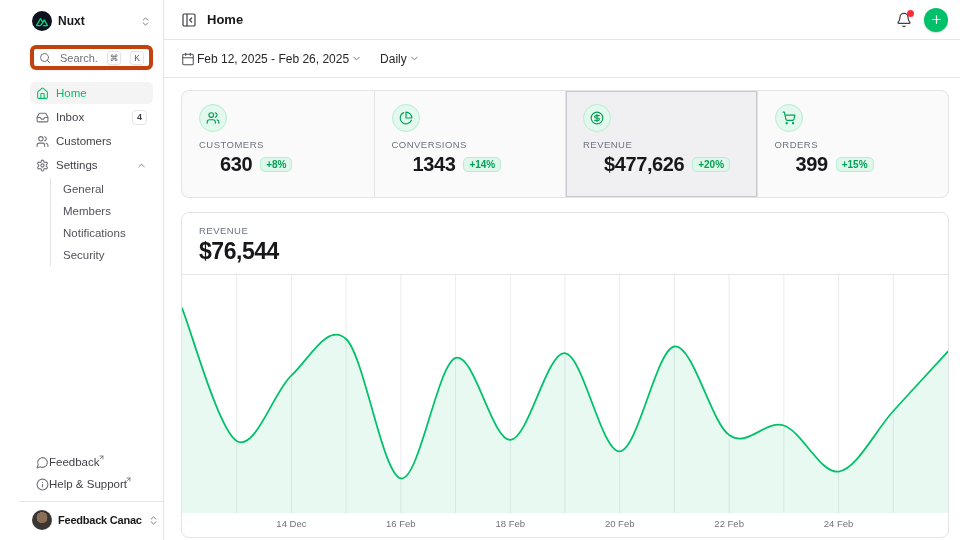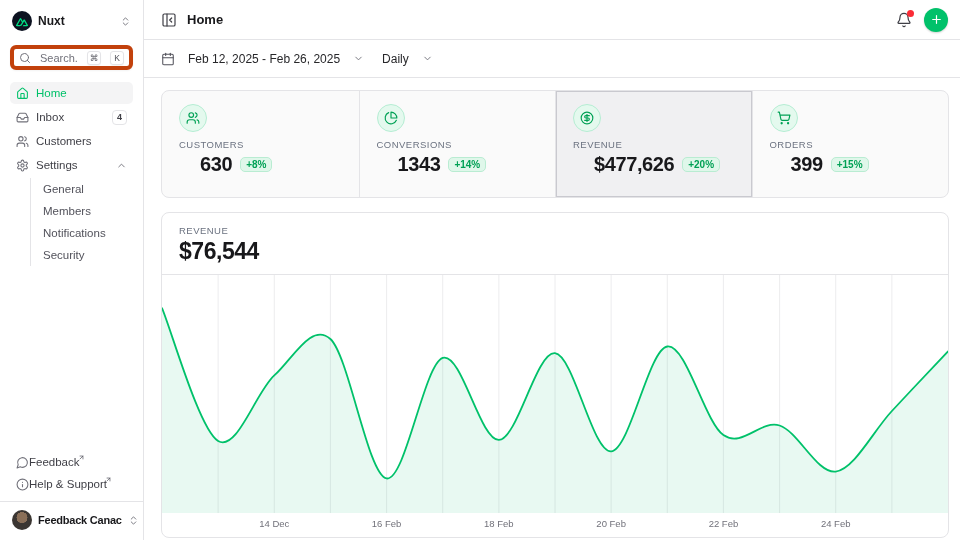--- a/index.html
+++ b/index.html
@@ -9,7 +9,7 @@
     color:#18181b; background:#fff; overflow:hidden; font-size:12px;
   }
   svg { display:block; }
-  .app { display:flex; width:960px; height:540px; }
+  .app { display:flex; width:960px; height:540px;padding-left:20px; }
 
   
   aside { width:144px; flex:0 0 144px; border-right:1px solid #e4e4e7; display:flex; flex-direction:column; padding:10px 10px 8px; background:#fff; }

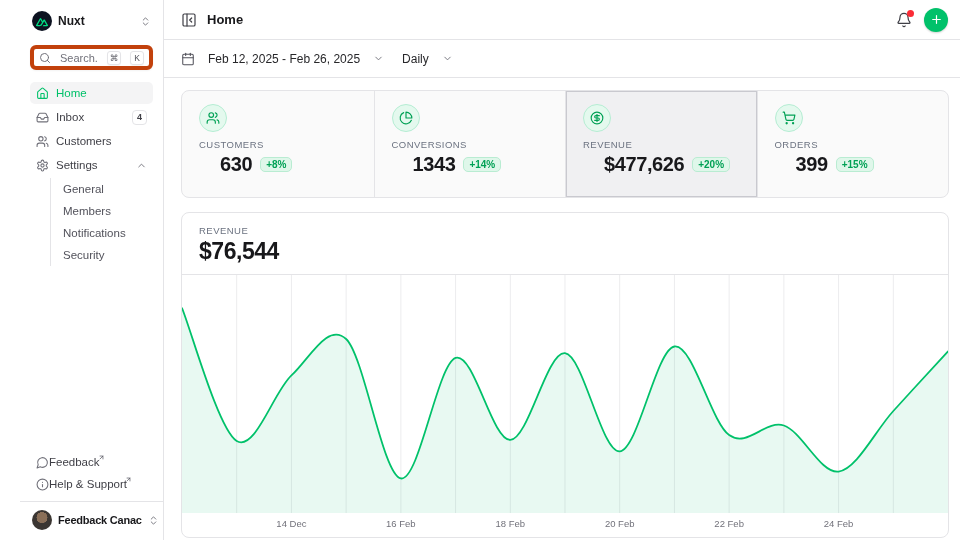--- a/index.html
+++ b/index.html
@@ -49,7 +49,7 @@
   .bell-dot { position:absolute; top:-2px; right:-2px; width:7px; height:7px; border-radius:50%; background:#fb2c36; }
   .add-btn { width:24px; height:24px; border-radius:50%; background:#00c16a; border:none; color:#fff; display:flex; align-items:center; justify-content:center; cursor:pointer; box-shadow:0 1px 2px rgba(0,0,0,.18); }
   .toolbar { height:38px; flex:0 0 38px; border-bottom:1px solid #e4e4e7; display:flex; align-items:center; gap:18px; padding:0 17px; }
-  .tool-btn { display:flex; align-items:center; gap:13px; font-size:12px; color:#27272a; font-weight:500; background:none; border:none; cursor:pointer; font-family:inherit; }
+  .tool-btn { display:flex; align-items:center; gap:2px; font-size:12px; color:#27272a; font-weight:500; background:none; border:none; cursor:pointer; font-family:inherit; }
   .tool-btn .n-ic { color:#52525b; display:flex; }
   .tool-btn .chev { color:#71717a; display:flex; }
   .content { flex:1; padding:12px 11px 0 17px; min-height:0; }

